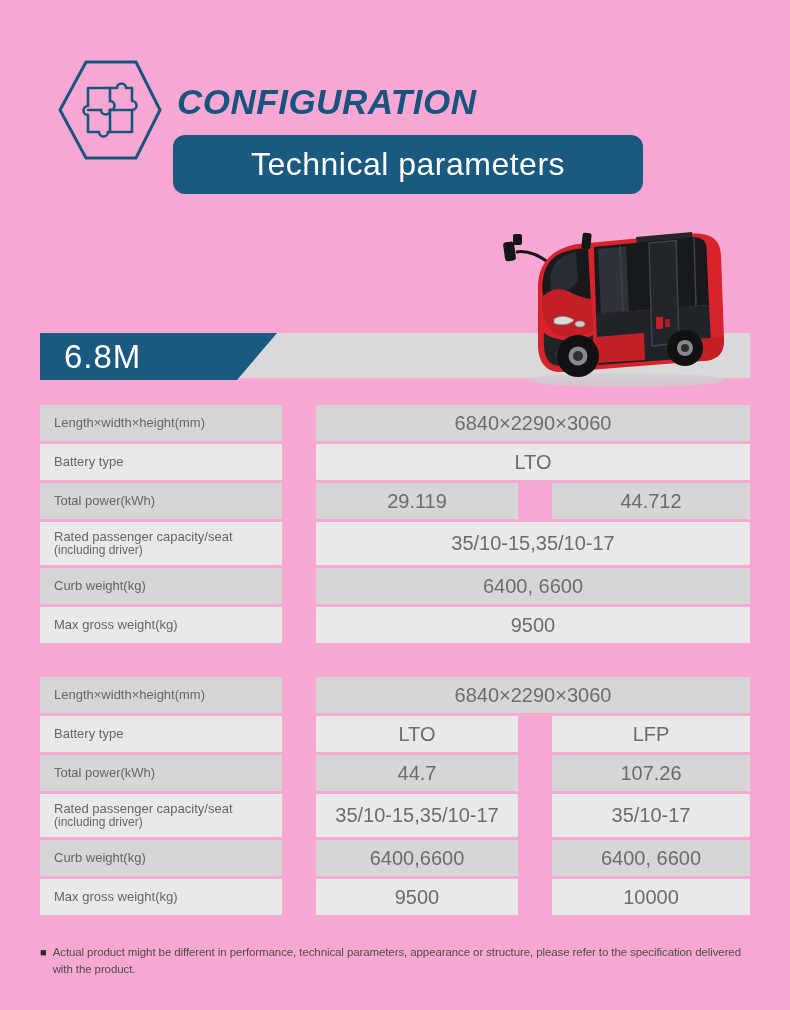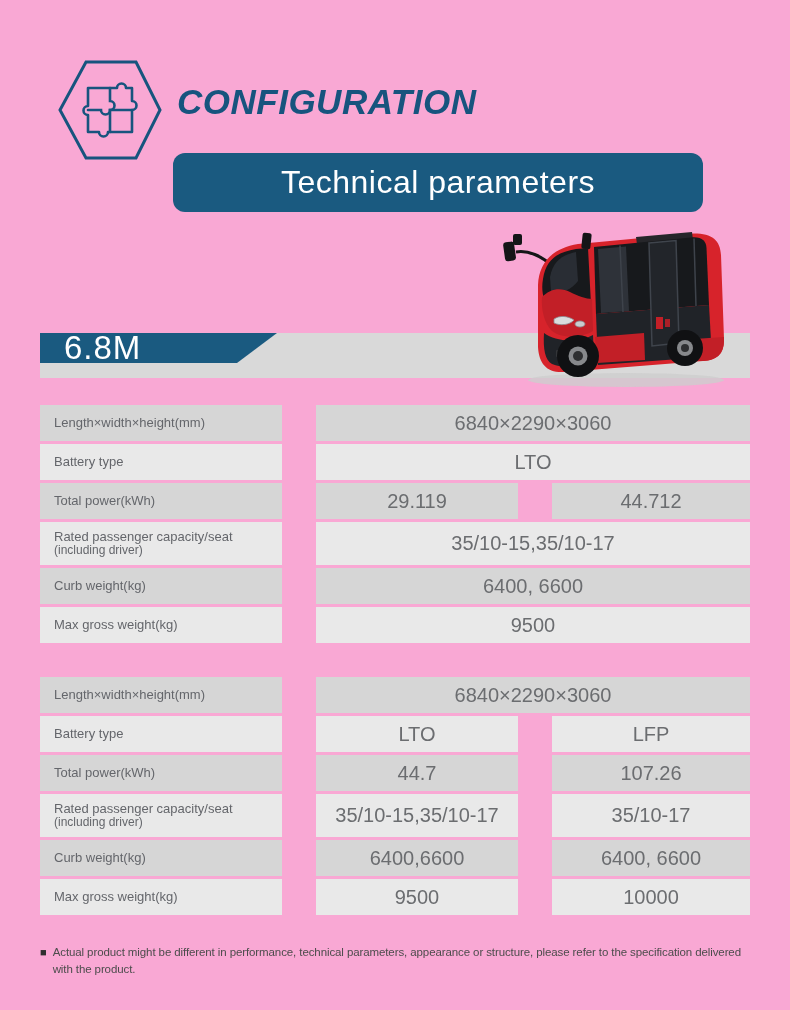--- a/index.html
+++ b/index.html
@@ -16,7 +16,7 @@
     color:var(--heading-blue);white-space:nowrap;
   }
   .banner{
-    position:absolute;left:173px;top:153px;width:530px;height:59px;
+    position:absolute;left:173px;top:135px;width:470px;height:59px;
     background:var(--primary-blue);border-radius:12px;
     display:flex;align-items:center;justify-content:center;
   }

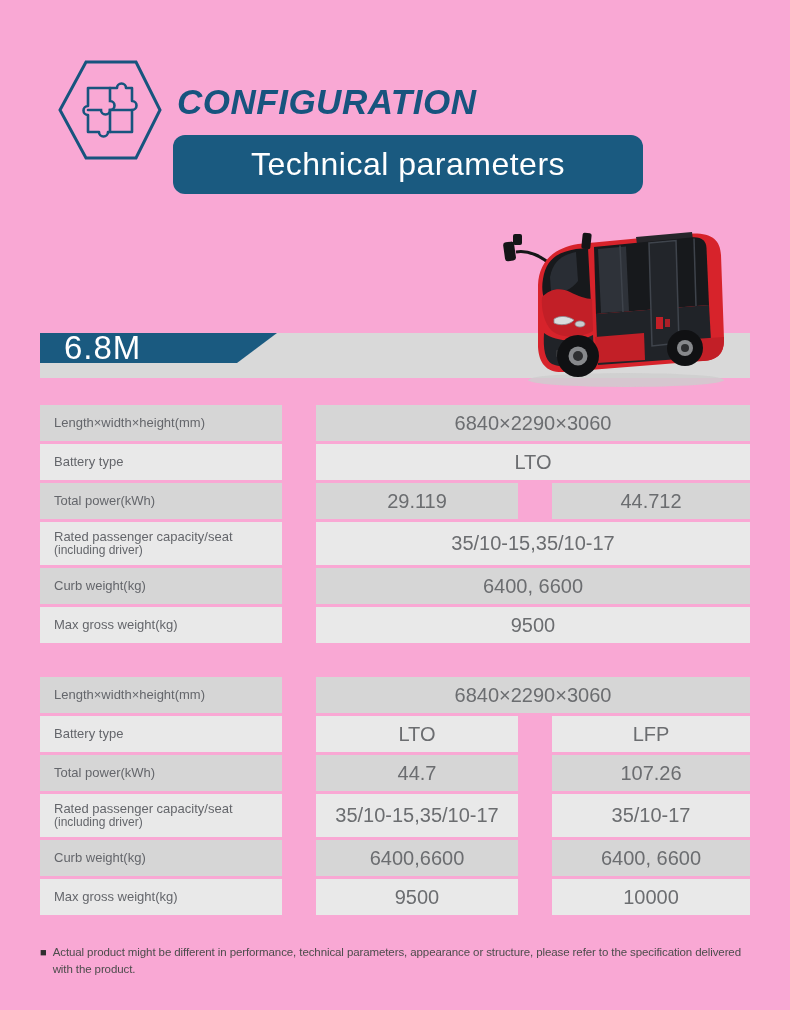--- a/index.html
+++ b/index.html
@@ -24,7 +24,7 @@
   
   .gray-band{position:absolute;left:40px;top:333px;width:710px;height:45px;background:var(--band-gray);z-index:1;}
   .model-chip{
-    position:absolute;left:40px;top:333px;width:237px;height:30px;z-index:2;
+    position:absolute;left:40px;top:333px;width:237px;height:47px;z-index:2;
     background:var(--primary-blue);
     clip-path:polygon(0 0,100% 0,calc(100% - 40px) 100%,0 100%);
     display:flex;align-items:center;

